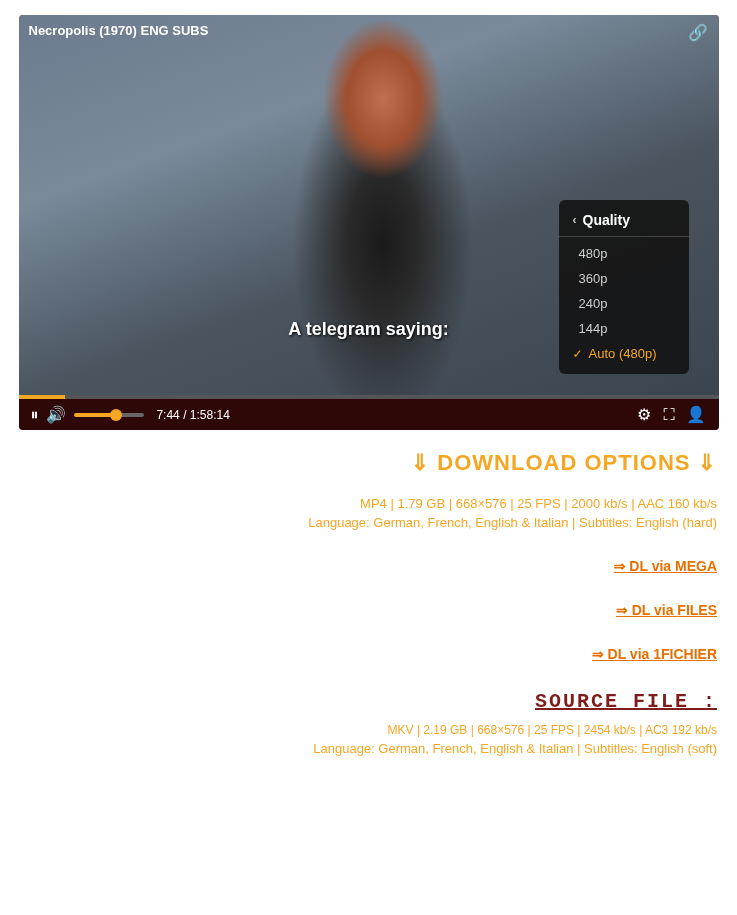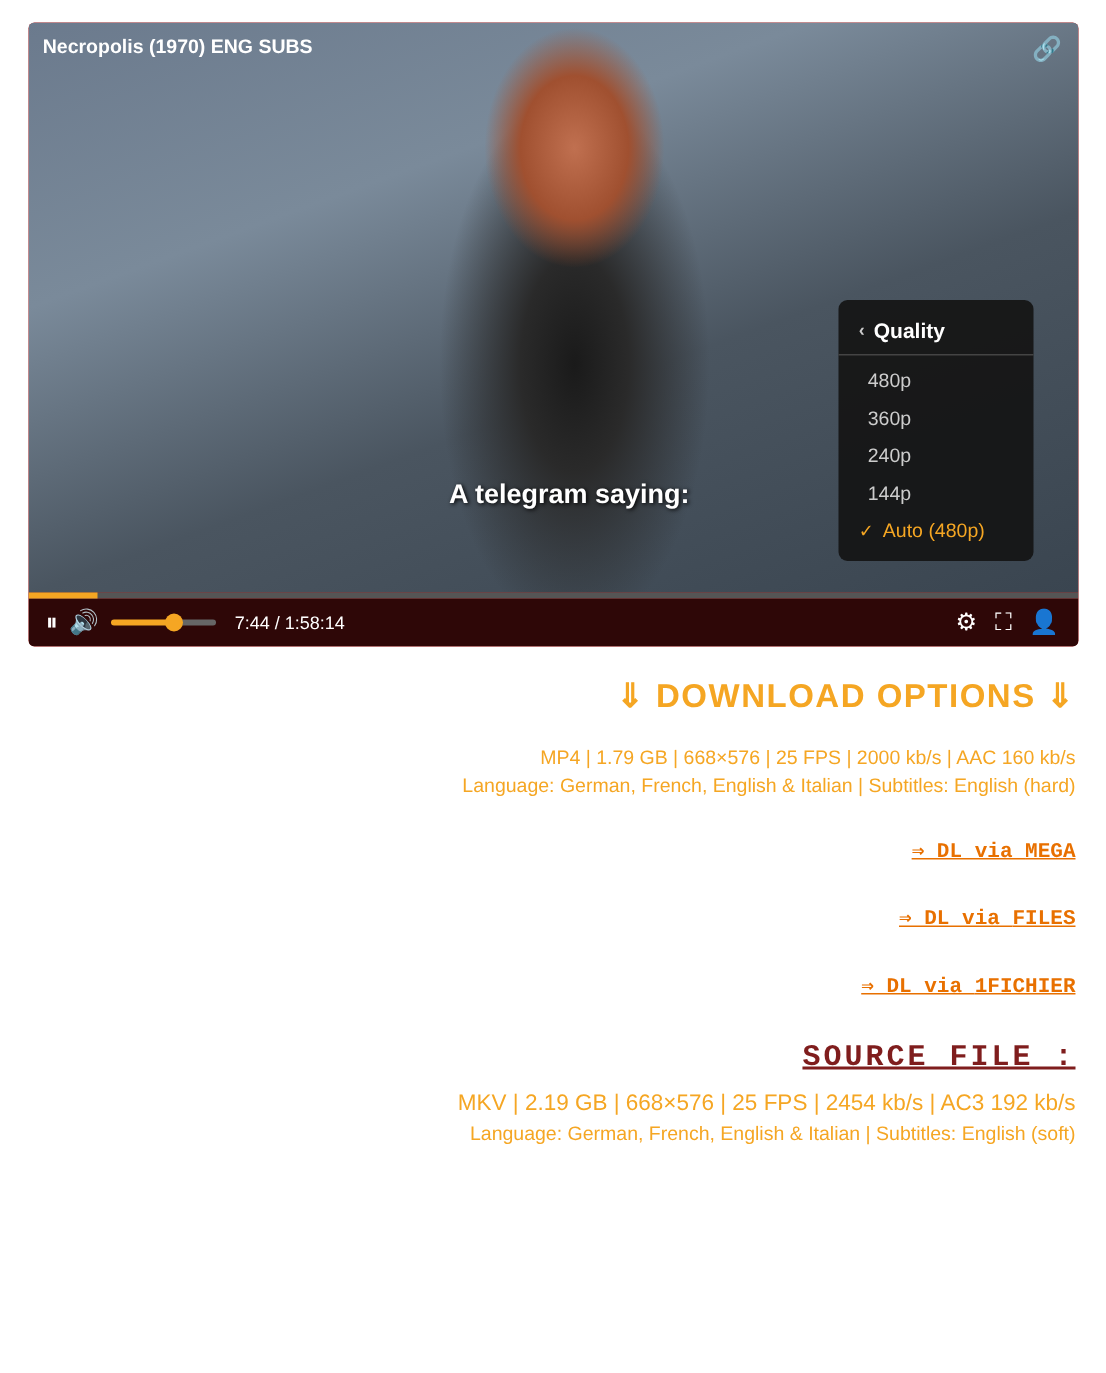--- a/index.html
+++ b/index.html
@@ -49,7 +49,6 @@
       font-weight: bold;
       text-shadow: 1px 1px 3px #000;
       white-space: nowrap;
-      margin-left: 11px;
     }
 
     

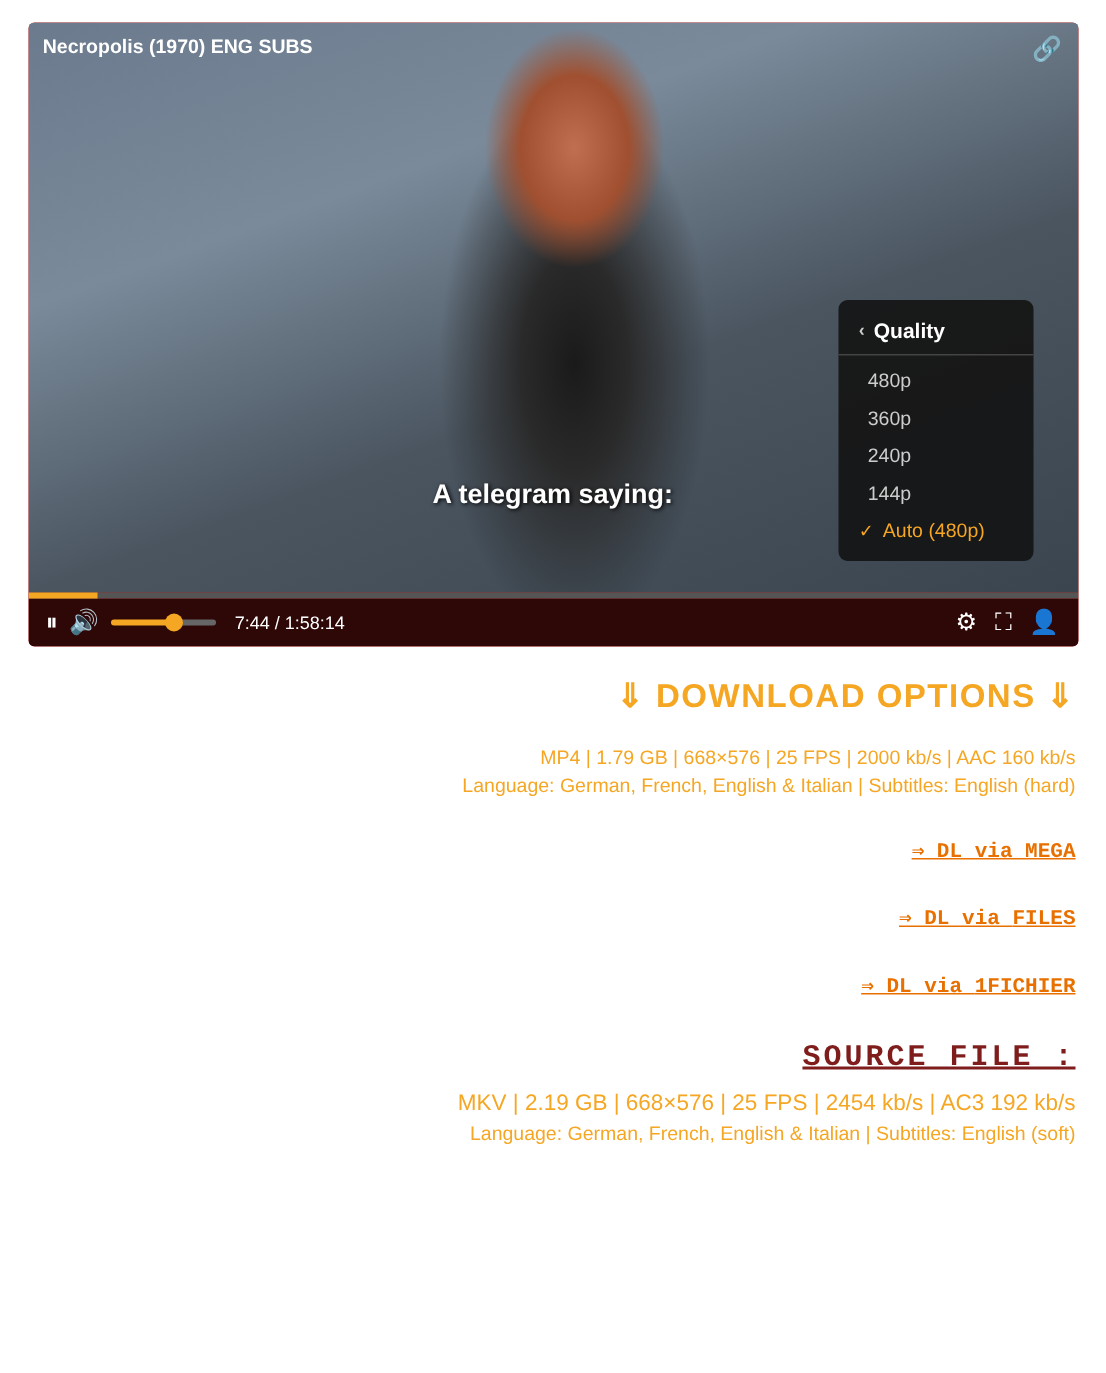--- a/index.html
+++ b/index.html
@@ -224,7 +224,6 @@
       font-size: 14px;
       color: #e87000;
       text-decoration: none;
-      font-family: Liberation Mono, monospace;
     }
 
     .dl-link span {

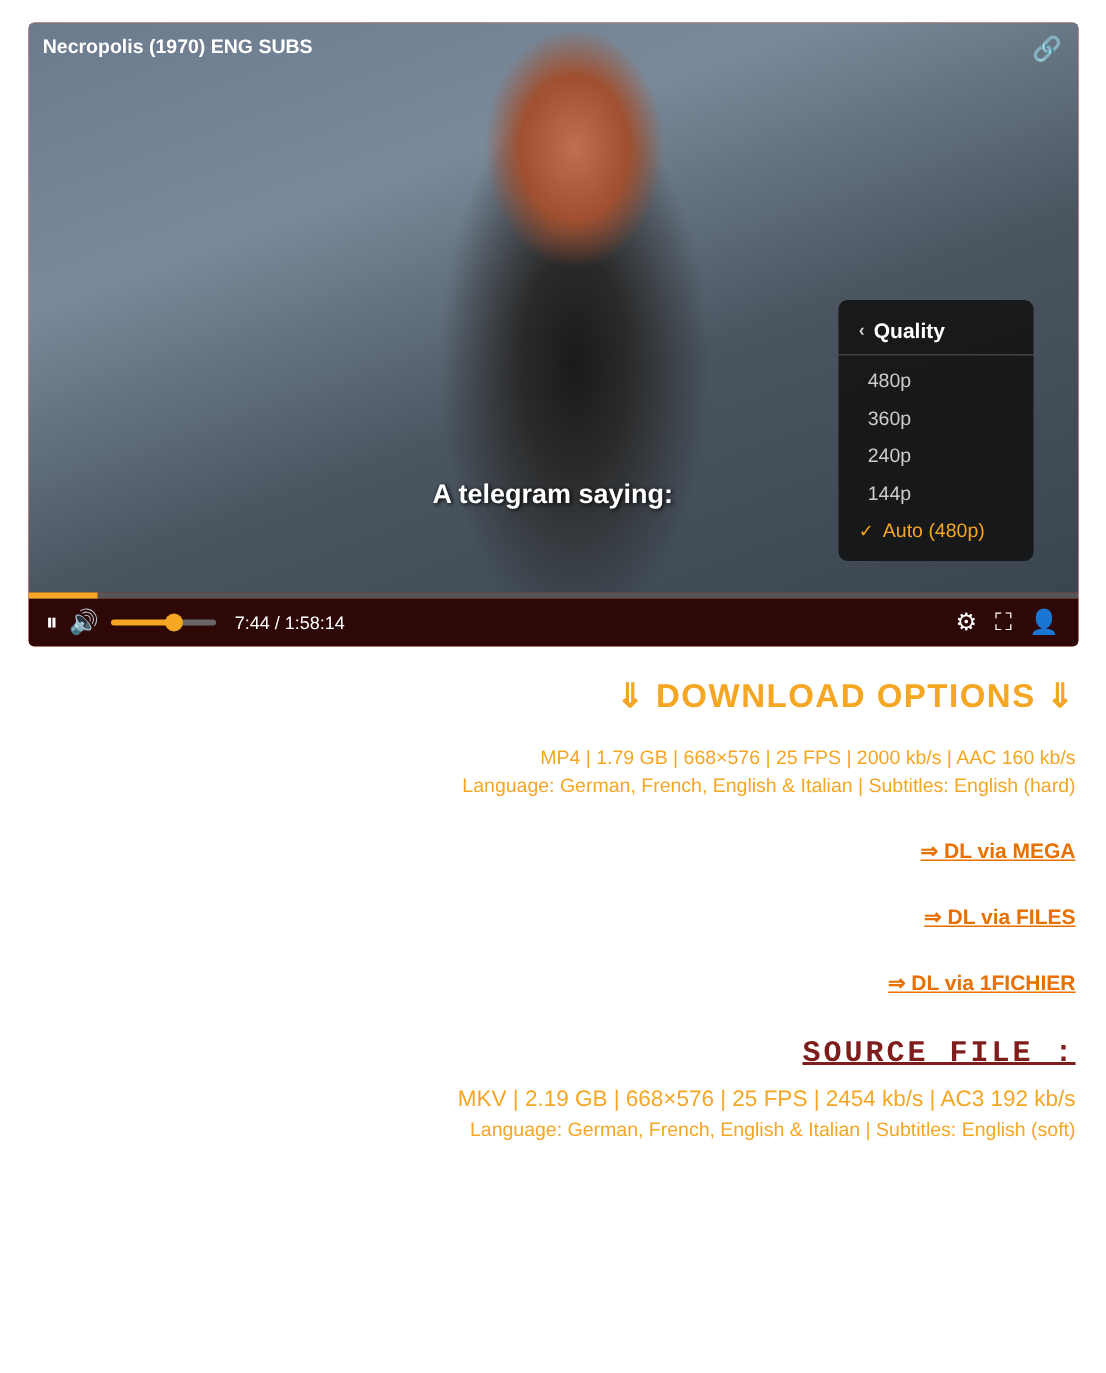--- a/index.html
+++ b/index.html
@@ -254,7 +254,7 @@
 
     .source-info {
       color: #f5a623;
-      font-size: 15px;
+      font-size: 12px;
       margin-bottom: 4px;
     }
 

